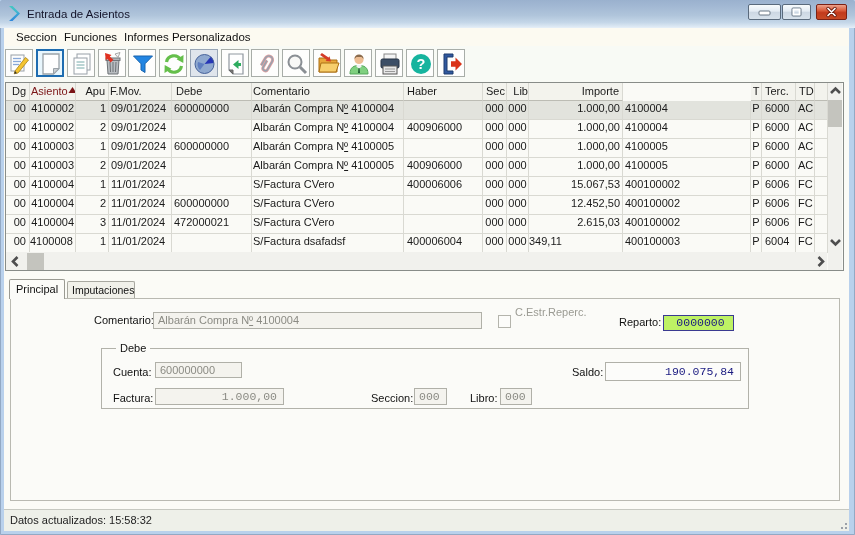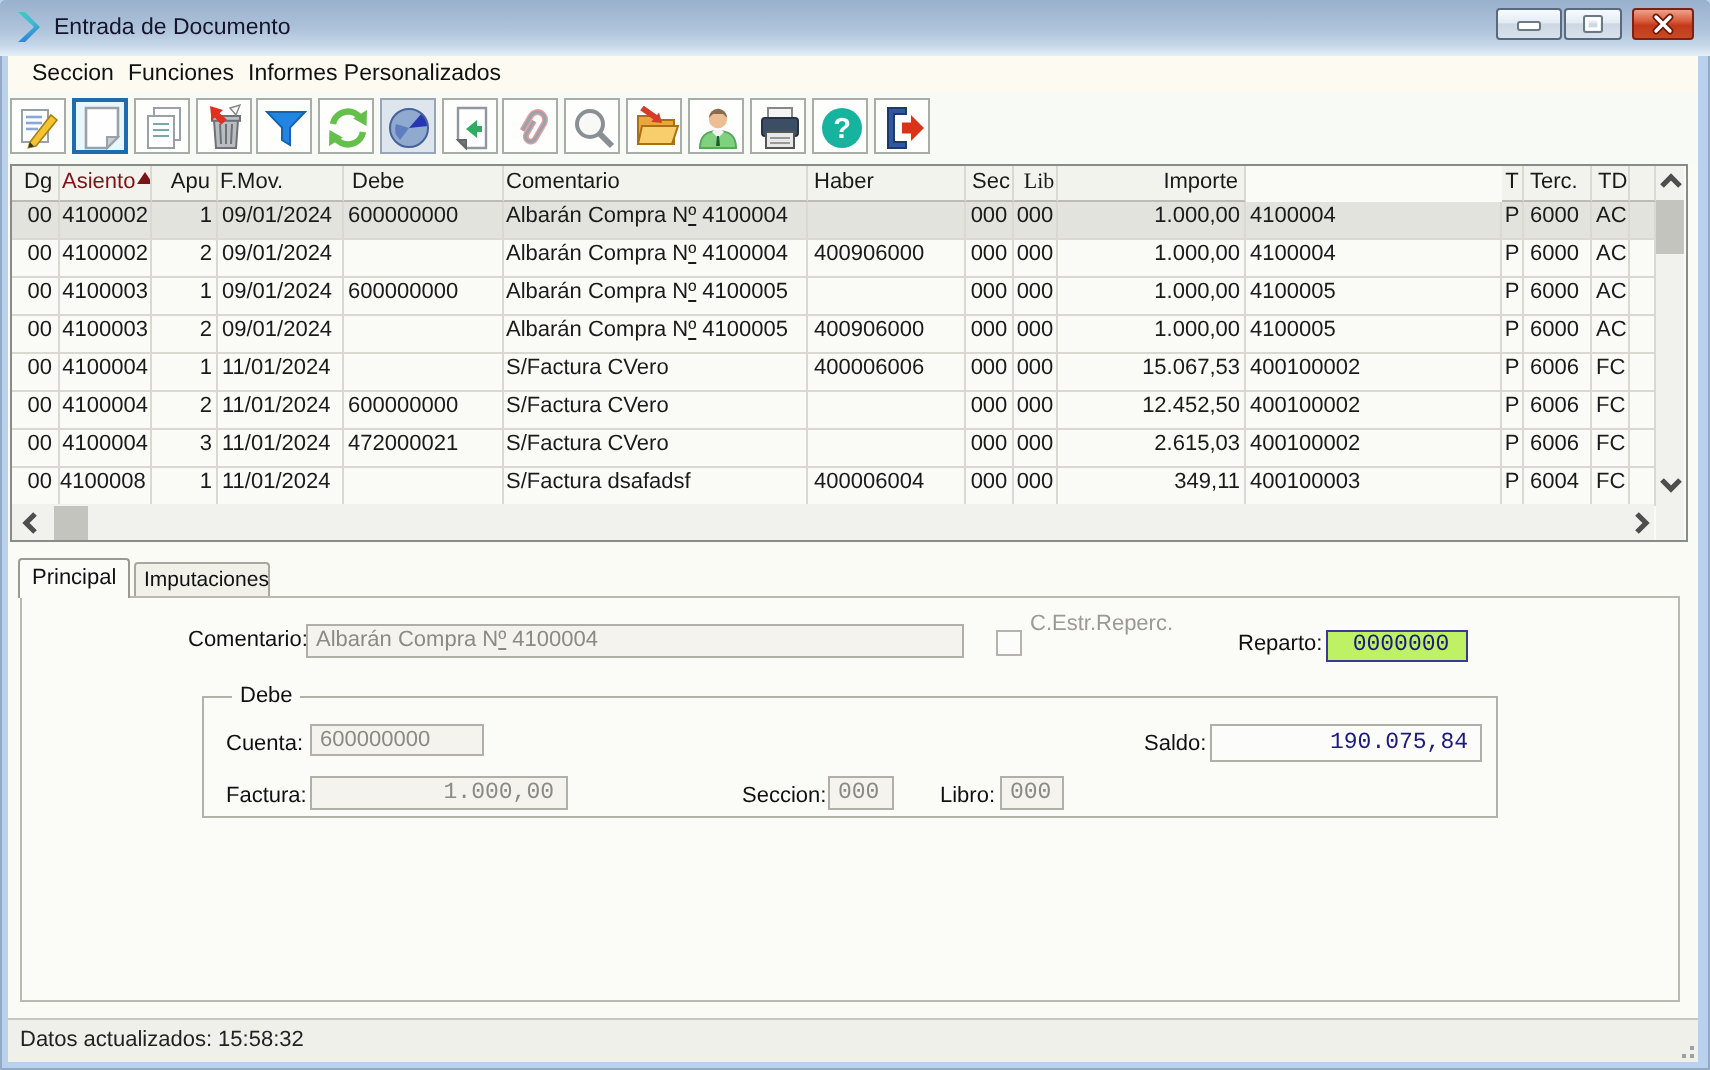--- a/index.html
+++ b/index.html
@@ -100,7 +100,7 @@
       </defs>
     <path d="M1 1 L9 8.5 L1 16 L4.5 16 L12 8.5 L4.5 1 Z" fill="url(#tg)"></path>
   </svg>
-  <span class="abs" id="title-txt">Entrada de Documento</span>
+  <span class="abs" id="title-txt">Entrada de Asientos</span>
   <div class="abs capbtn" id="btn-min">
       <svg width="31" height="14" viewBox="0 0 31 14">
         <rect x="10" y="6" width="11" height="4" rx="1" fill="#fff" stroke="#6b7886" stroke-width="1"></rect>

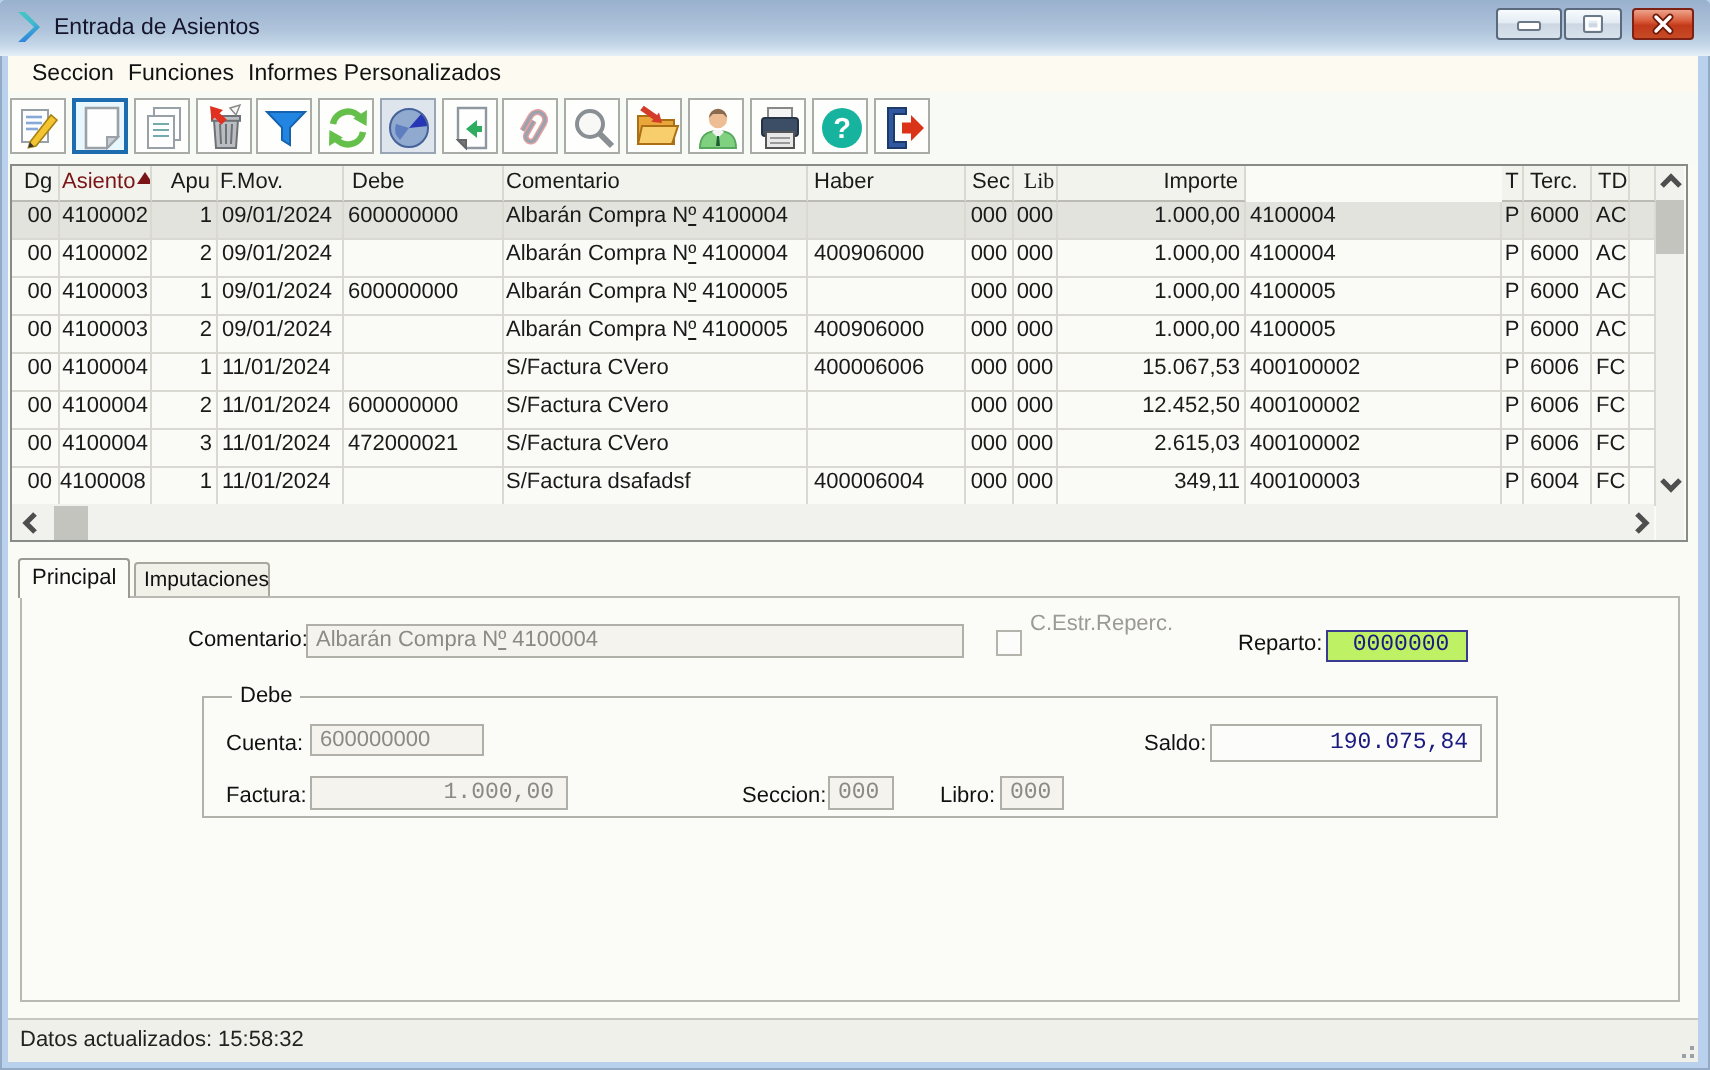--- a/index.html
+++ b/index.html
@@ -254,7 +254,7 @@
       <div class="gh" style="left:246px;width:152px;text-align:left;padding-left:1px;">Comentario</div>
       <div class="gh" style="left:398px;width:79px;text-align:left;padding-left:3px;">Haber</div>
       <div class="gh" style="left:477px;width:24px;text-align:left;padding-left:3px;">Sec</div>
-      <div class="gh" style="left:501px;width:22px;text-align:center;padding-left:4px;font-family:Liberation Serif, serif;">Lib</div>
+      <div class="gh" style="left:501px;width:22px;text-align:right;padding-left:4px;">Lib</div>
       <div class="gh" style="left:523px;width:94px;text-align:right;padding-right:3px;">Importe</div>
       <div class="gh" style="left:745px;width:11px;text-align:center;padding-left:0px;">T</div>
       <div class="gh" style="left:756px;width:34px;text-align:left;padding-left:3px;">Terc.</div>

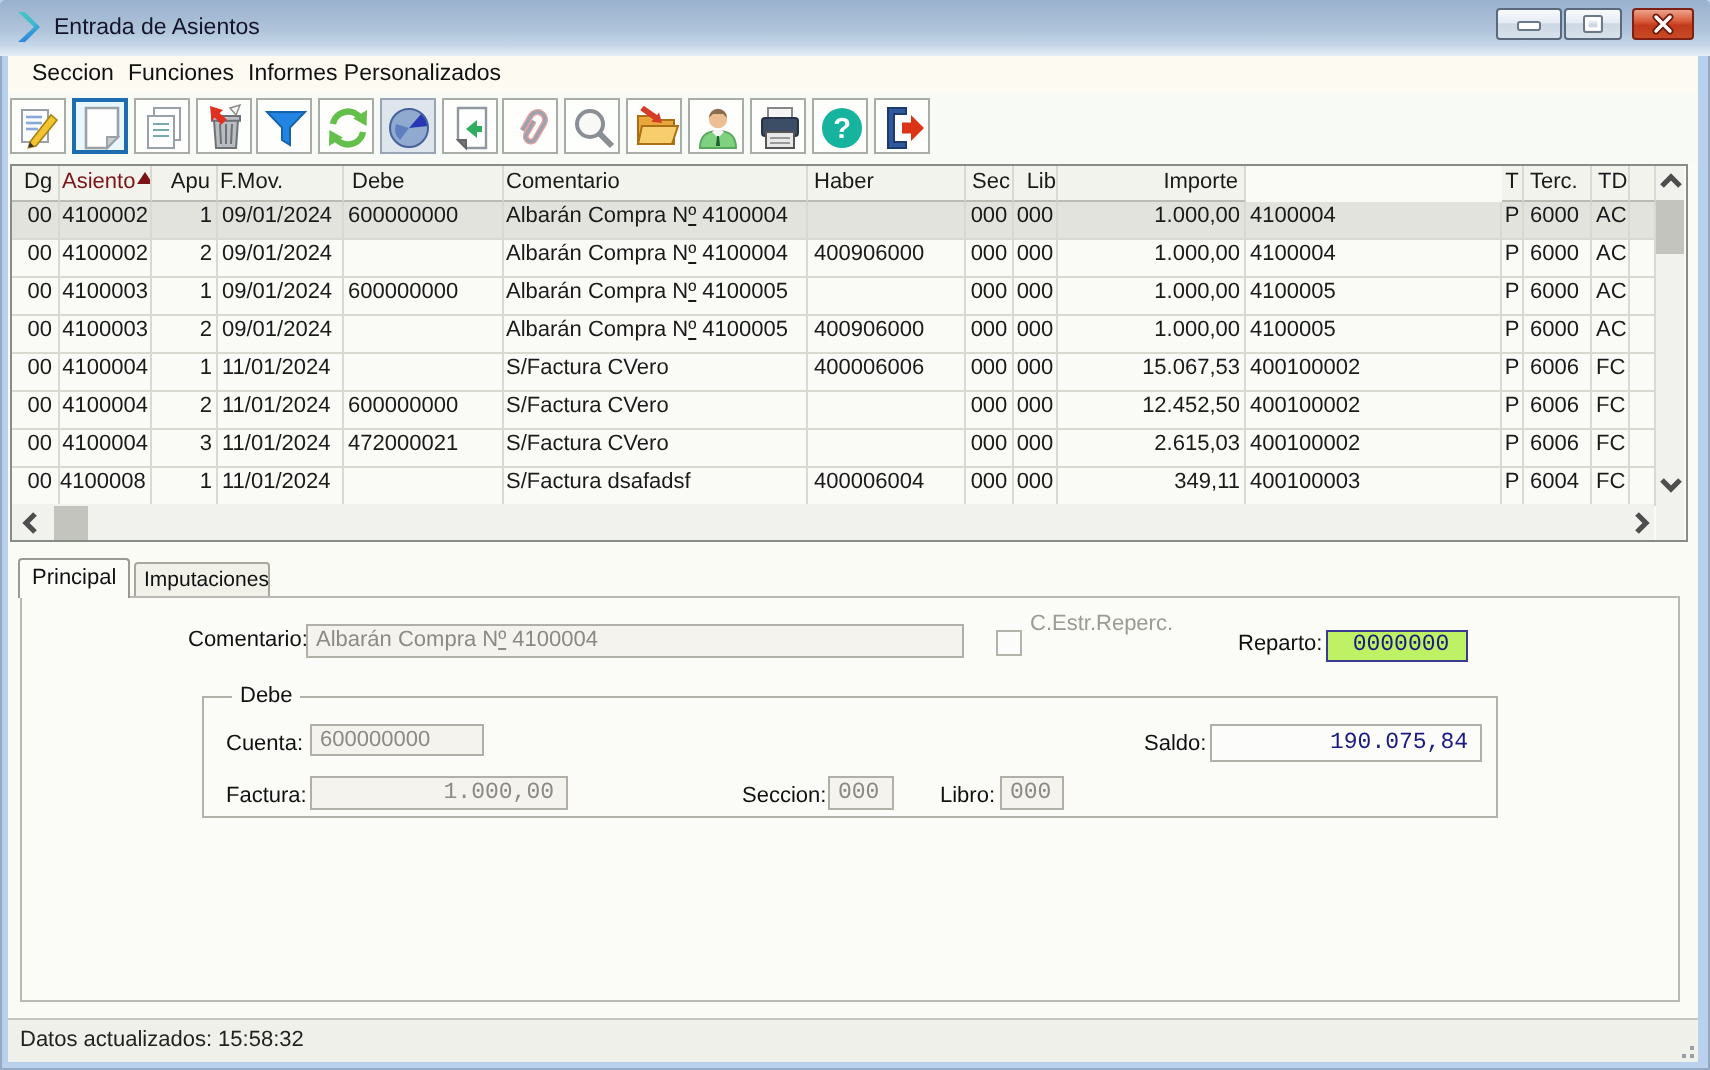--- a/index.html
+++ b/index.html
@@ -374,7 +374,7 @@
       <div class="gc" style="left:398px;top:151px;width:79px;text-align:left;padding-left:3px;">400006004</div>
       <div class="gc" style="left:477px;top:151px;width:24px;text-align:center;padding-left:0px;">000</div>
       <div class="gc" style="left:501px;top:151px;width:22px;text-align:center;padding-left:0px;">000</div>
-      <div class="gc" style="left:523px;top:151px;width:94px;text-align:right;padding-right:2px;">349,11</div>
+      <div class="gc" style="left:523px;top:151px;width:94px;padding-right:2px;">349,11</div>
       <div class="gc" style="left:617px;top:151px;width:128px;text-align:left;padding-left:2px;">400100003</div>
       <div class="gc" style="left:745px;top:151px;width:11px;text-align:center;padding-left:0px;">P</div>
       <div class="gc" style="left:756px;top:151px;width:34px;text-align:left;padding-left:3px;">6004</div>

